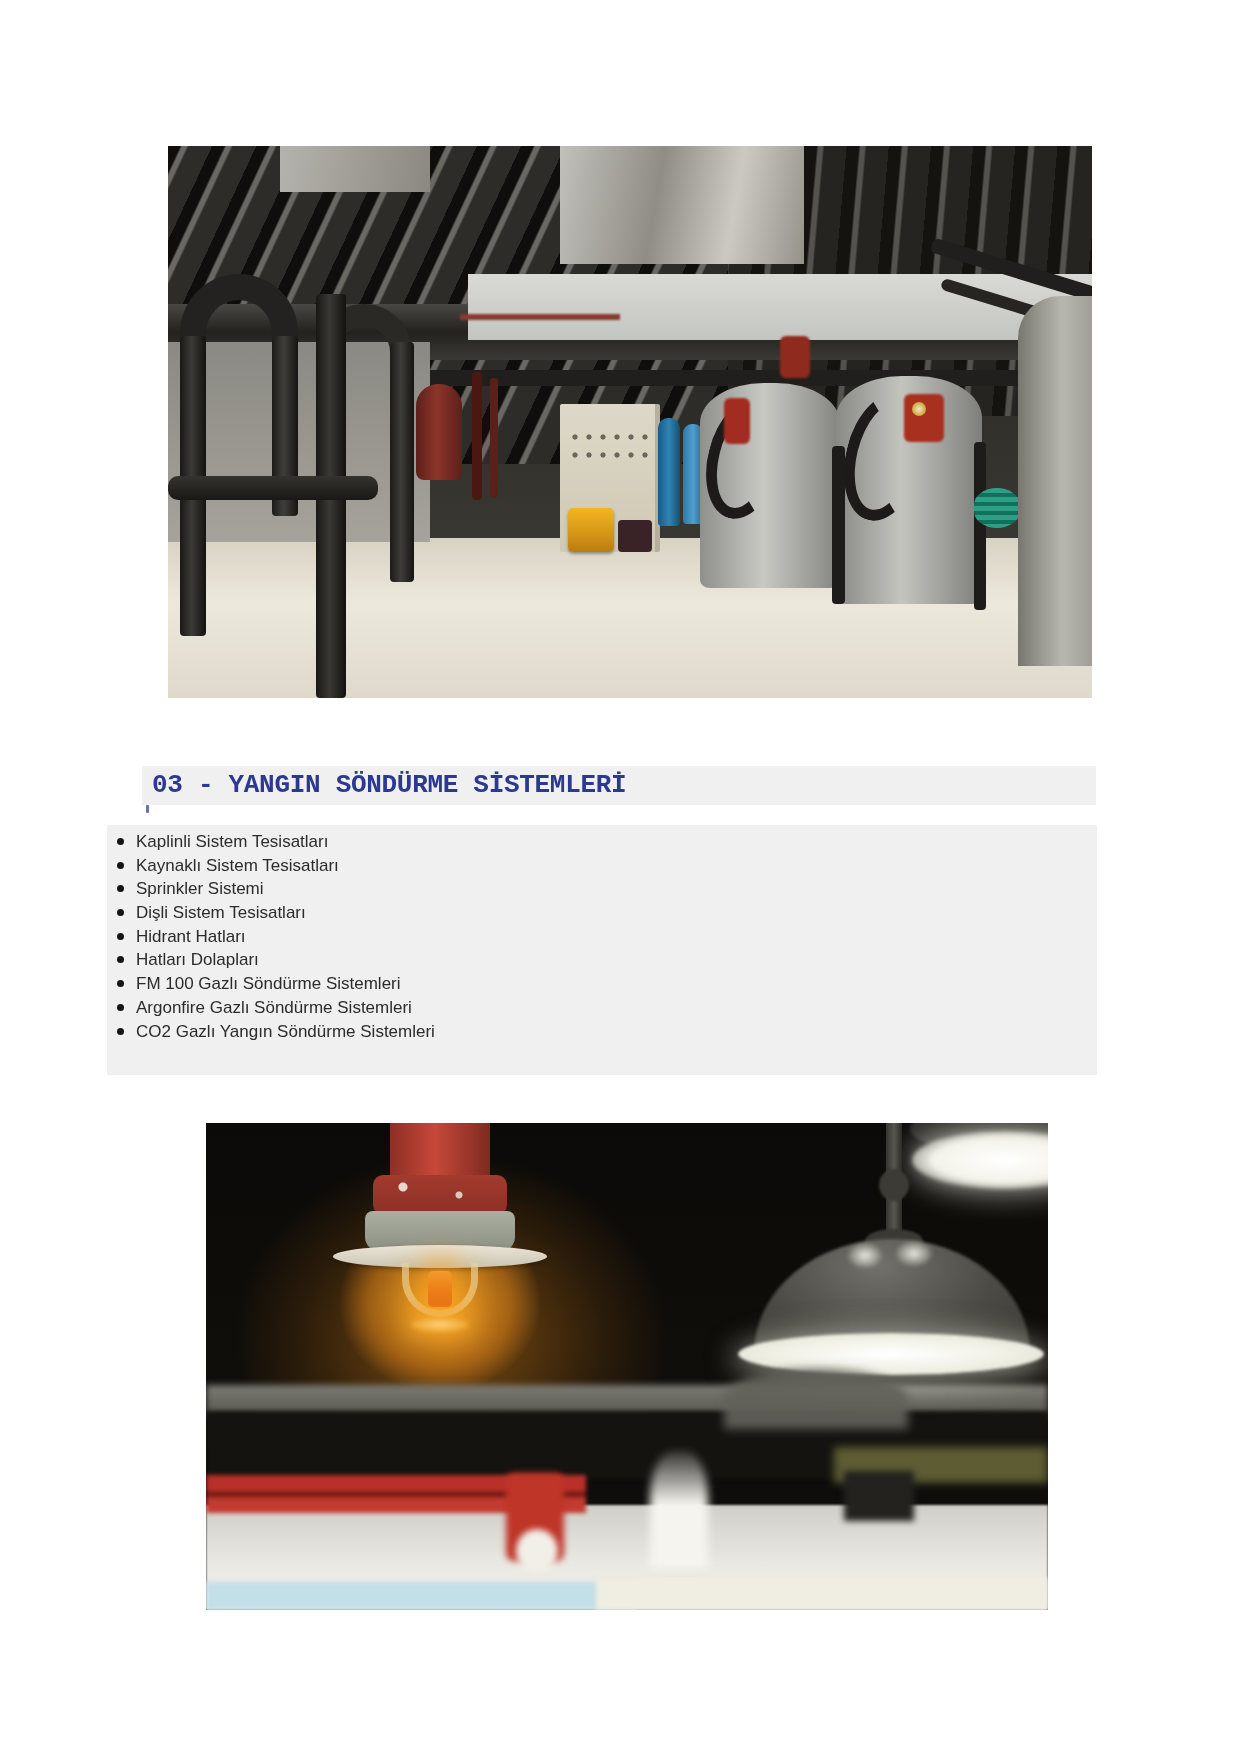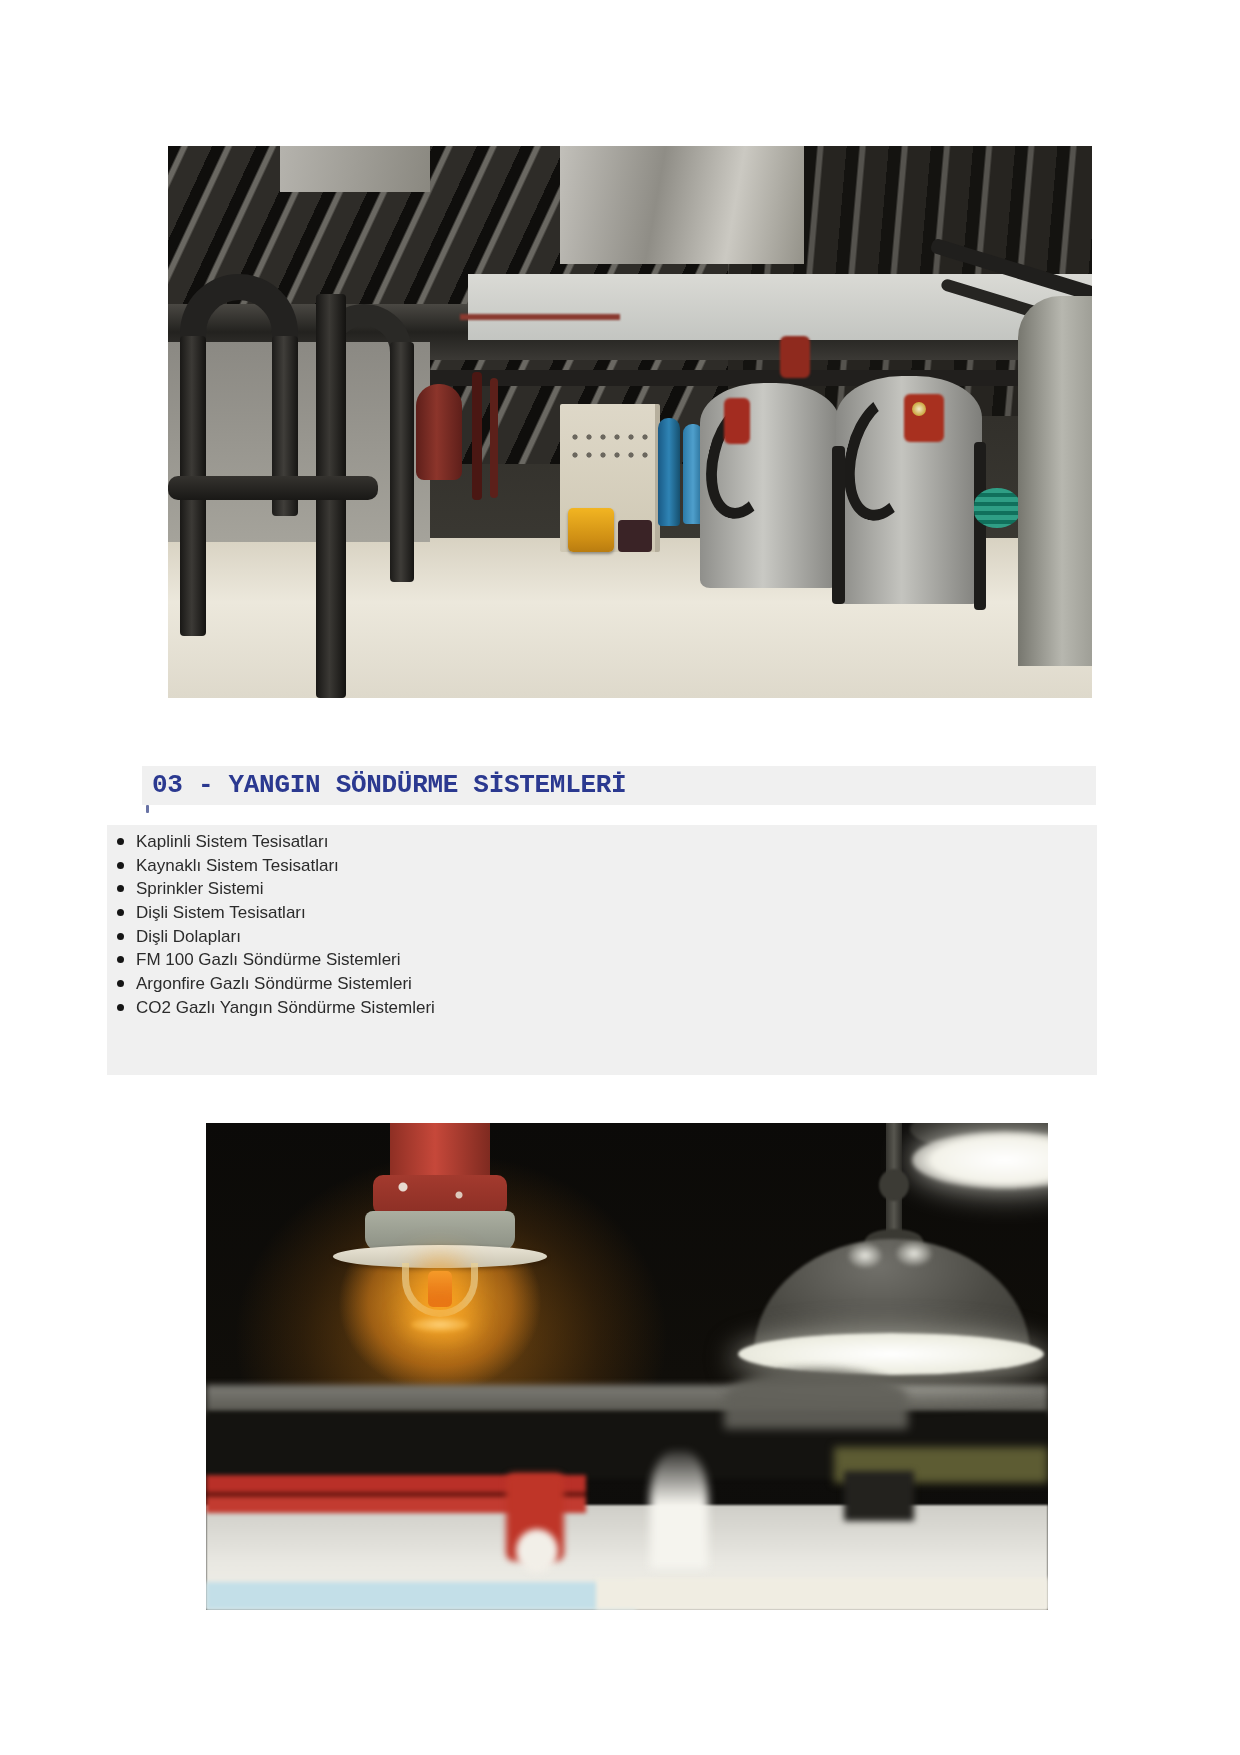--- a/index.html
+++ b/index.html
@@ -201,6 +201,7 @@
       <li><span class="bullet"></span><span>Kaynaklı Sistem Tesisatları</span></li>
       <li><span class="bullet"></span><span>Sprinkler Sistemi</span></li>
       <li><span class="bullet"></span><span>Dişli Sistem Tesisatları</span></li>
+      <li><span class="bullet"></span><span>Hidrant Hatları</span></li>
       <li><span class="bullet"></span><span>Dişli Dolapları</span></li>
       <li><span class="bullet"></span><span>FM 100 Gazlı Söndürme Sistemleri</span></li>
       <li><span class="bullet"></span><span>Argonfire Gazlı Söndürme Sistemleri</span></li>

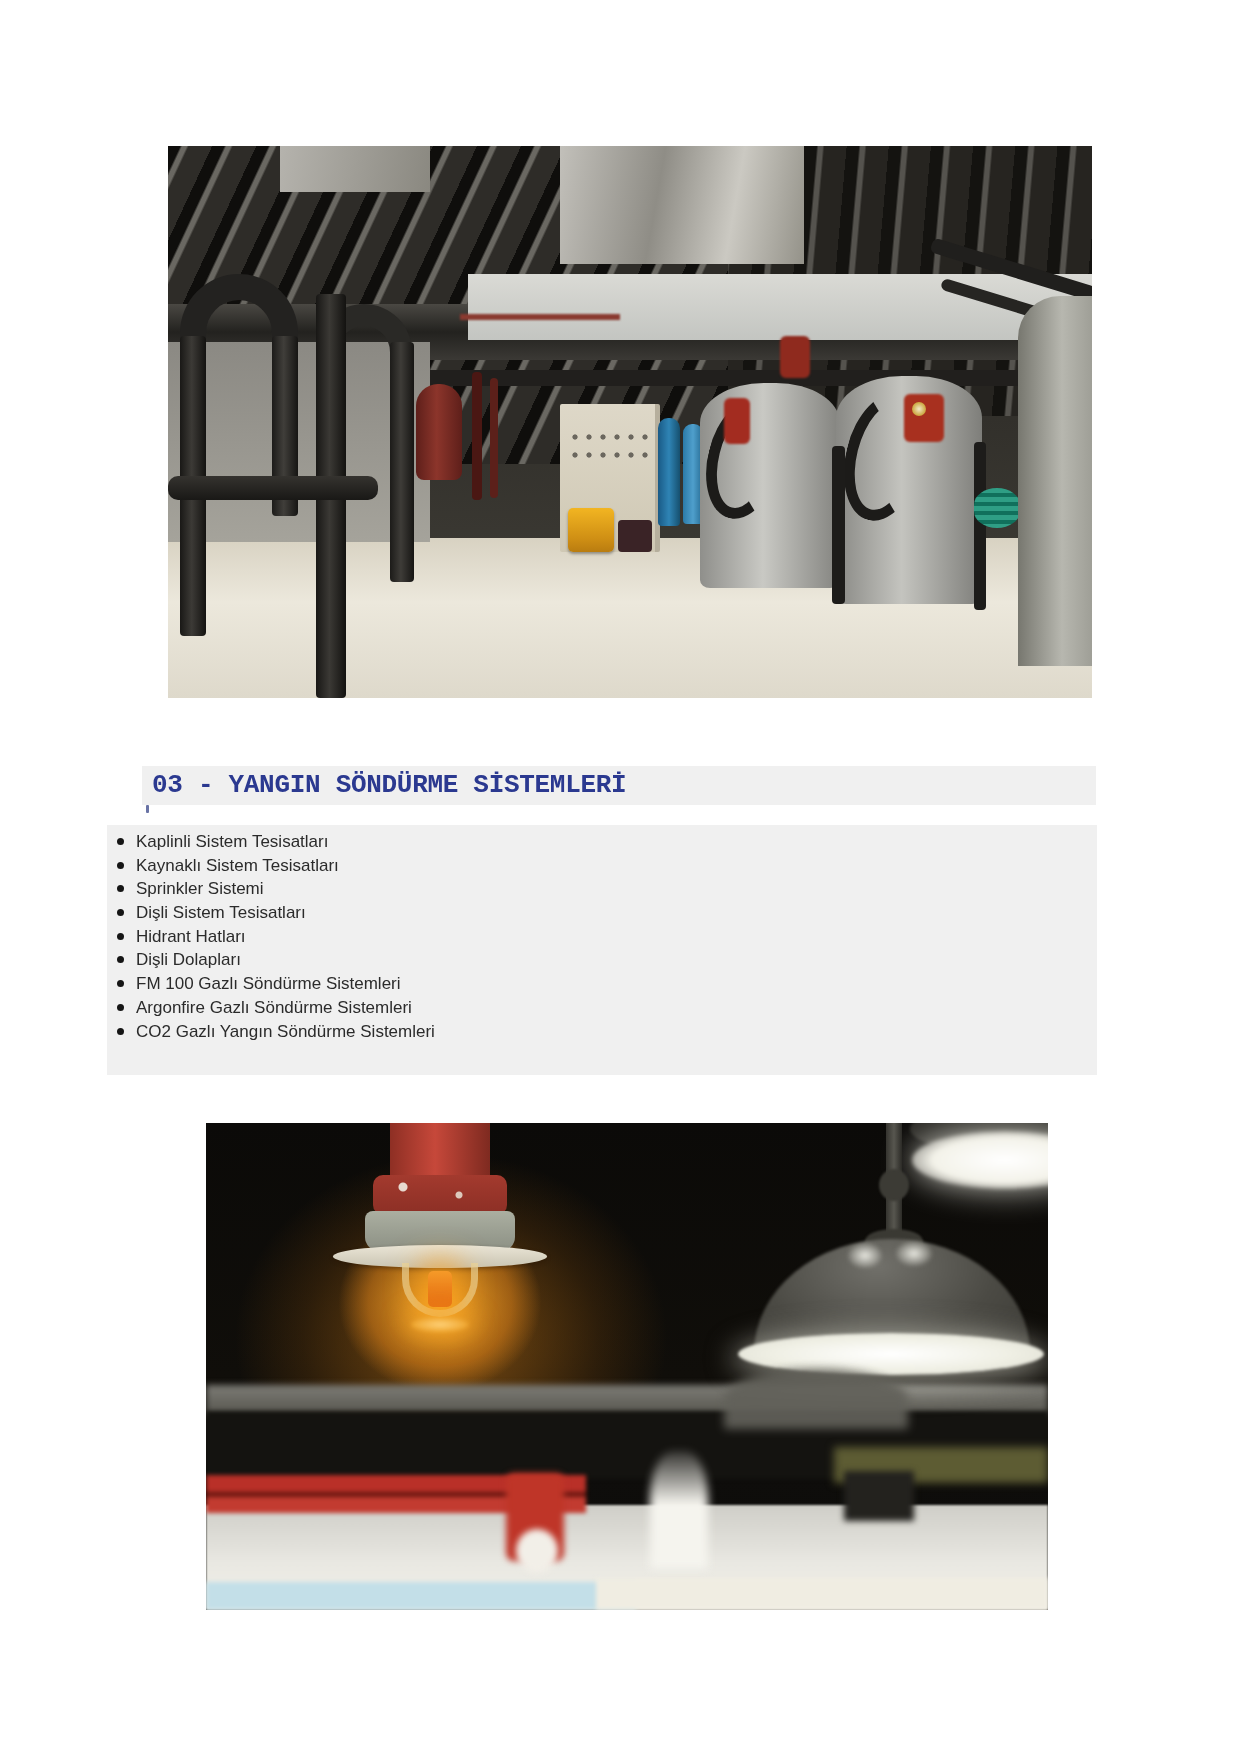--- a/index.html
+++ b/index.html
@@ -202,7 +202,7 @@
       <li><span class="bullet"></span><span>Sprinkler Sistemi</span></li>
       <li><span class="bullet"></span><span>Dişli Sistem Tesisatları</span></li>
       <li><span class="bullet"></span><span>Hidrant Hatları</span></li>
-      <li><span class="bullet"></span><span>Dişli Dolapları</span></li>
+      <li><span class="bullet"></span><span>Hatları Dolapları</span></li>
       <li><span class="bullet"></span><span>FM 100 Gazlı Söndürme Sistemleri</span></li>
       <li><span class="bullet"></span><span>Argonfire Gazlı Söndürme Sistemleri</span></li>
       <li><span class="bullet"></span><span>CO2 Gazlı Yangın Söndürme Sistemleri</span></li>

